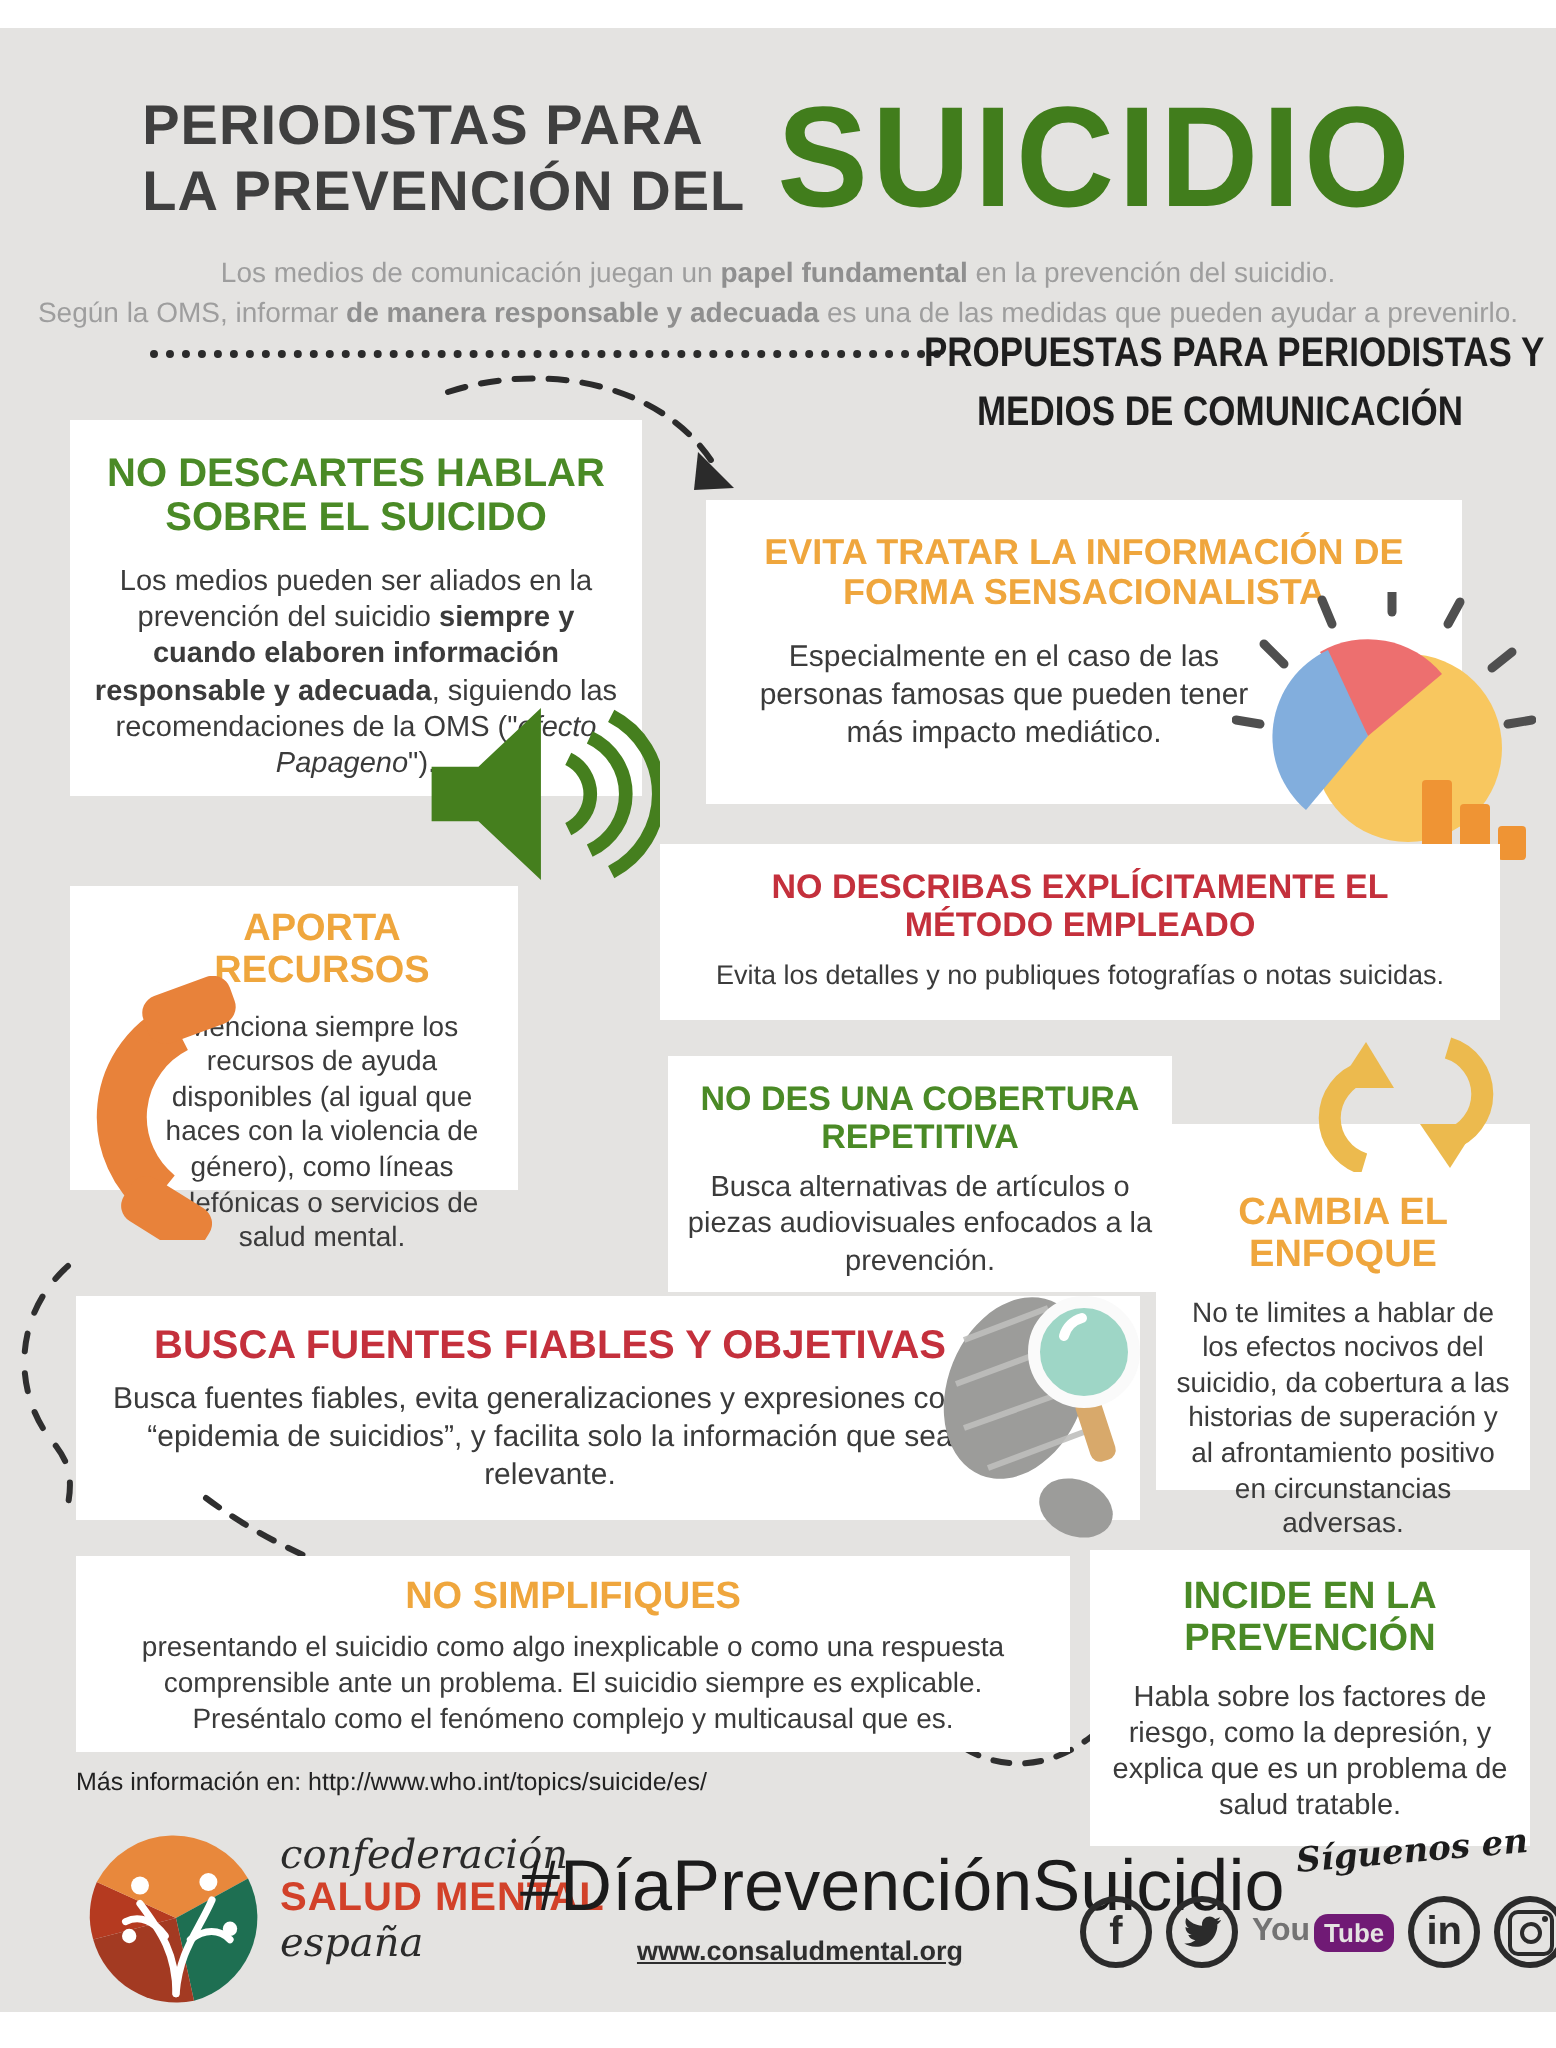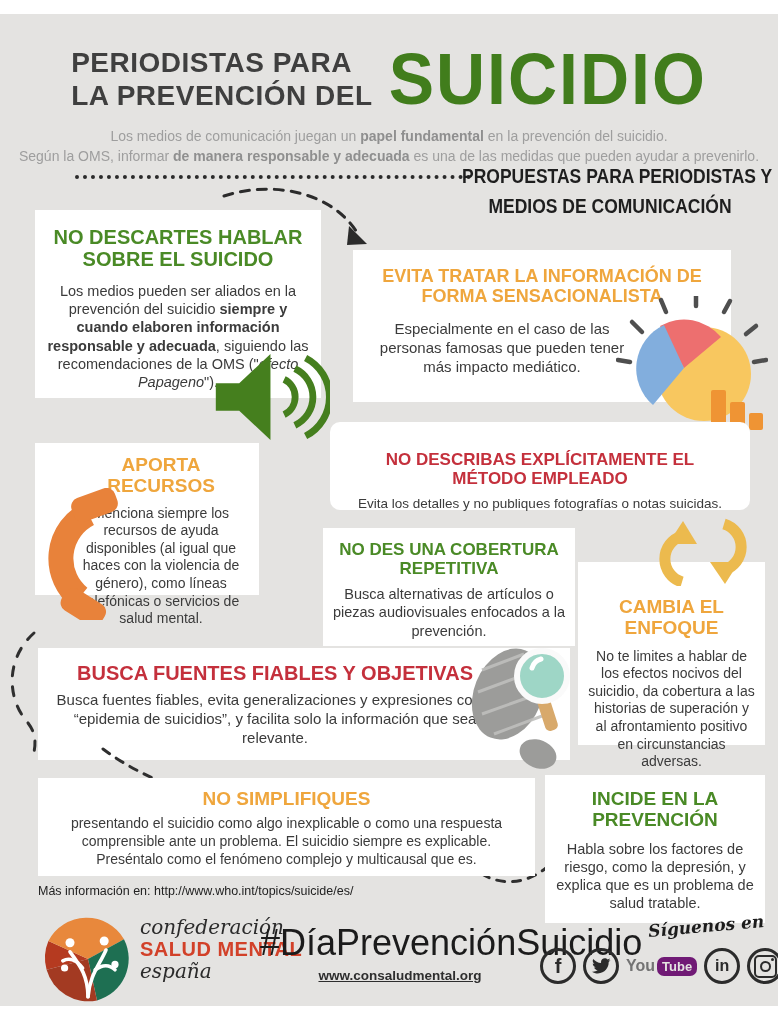--- a/index.html
+++ b/index.html
@@ -42,7 +42,7 @@
   .card2 .card-title{font-size:18px;max-width:330px;margin:0 auto;}
   .card2 .body{width:250px;margin:14px 0 0 10px;font-size:15px;}
 
-  .card3{left:330px;top:422px;width:420px;height:88px;padding:28px 6px;border-radius:10px;}
+  .card3{left:330px;top:422px;width:420px;height:88px;padding:12px 6px;}
   .card3 .card-title{font-size:17px;max-width:345px;margin:0 auto;}
   .card3 .body{margin-top:7px;font-size:13.5px;}
 

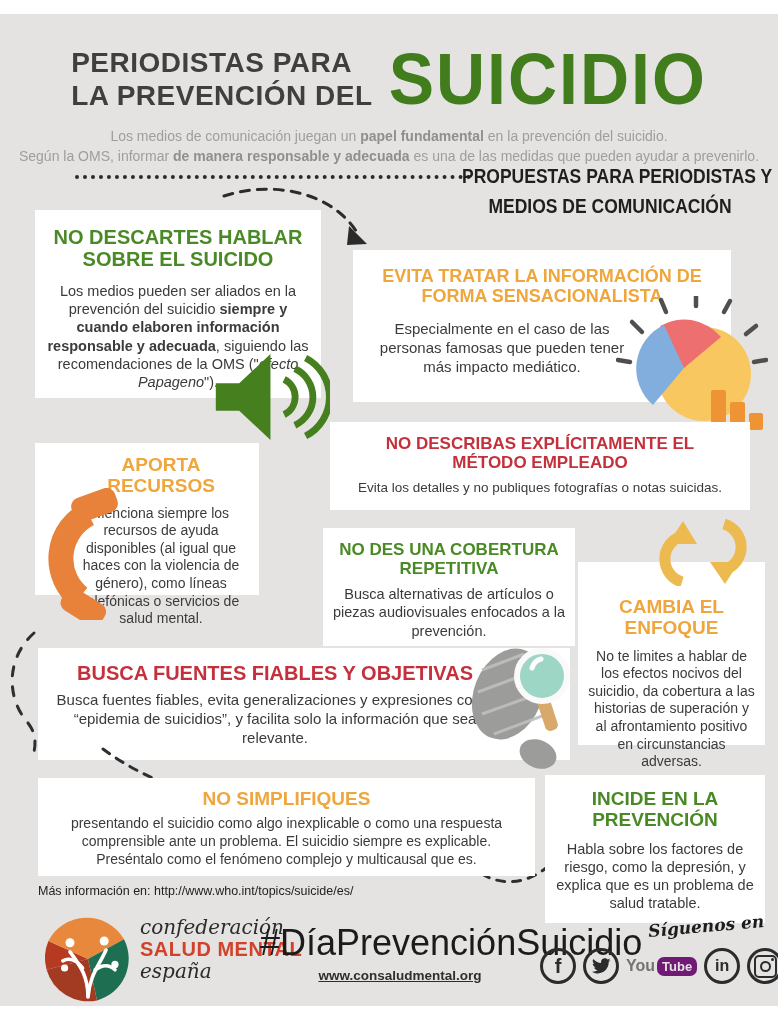--- a/index.html
+++ b/index.html
@@ -50,7 +50,7 @@
   .card4 .card-title{font-size:19px;}
   .card4 .body{margin-top:8px;font-size:14px;}
 
-  .card5{left:323px;top:528px;width:252px;height:118px;padding:12px 0;}
+  .card5{left:334px;top:528px;width:252px;height:118px;padding:12px 0;}
   .card5 .card-title{font-size:17px;}
   .card5 .body{margin-top:7px;}
 

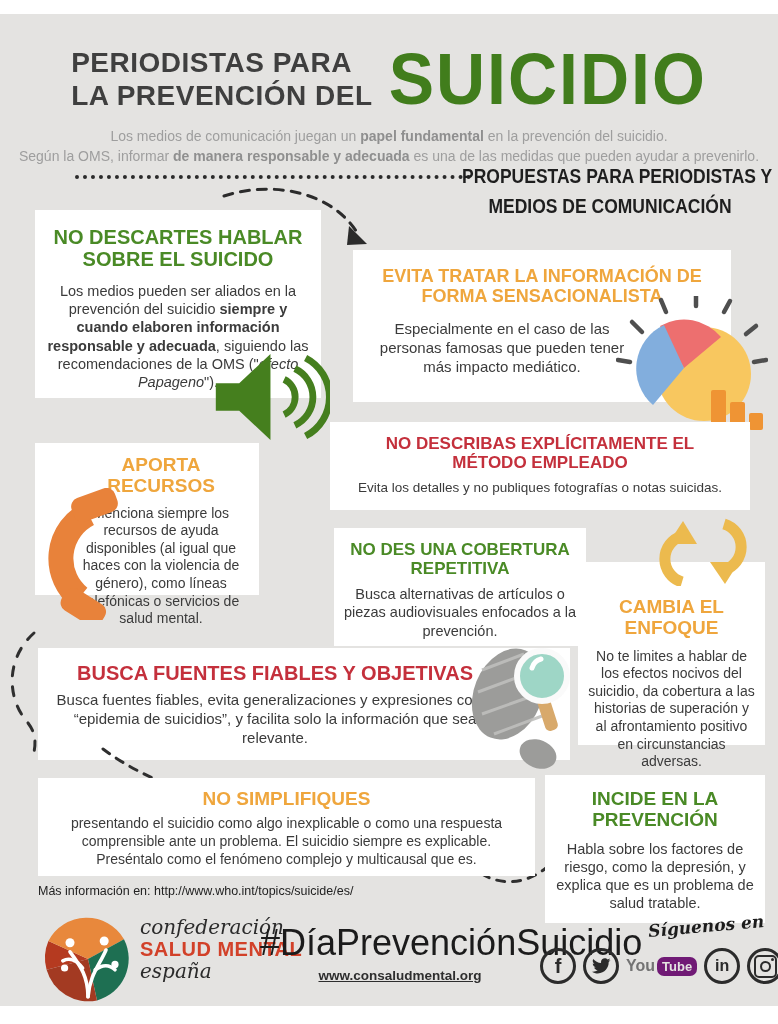--- a/index.html
+++ b/index.html
@@ -87,7 +87,7 @@
   .soc{width:36px;height:36px;border:3px solid #2b2b2b;border-radius:50%;box-sizing:border-box;
        display:flex;align-items:center;justify-content:center;cursor:pointer;}
   .soc .fb{font-weight:800;font-size:20px;color:#2b2b2b;}
-  .soc .inl{font-weight:800;font-size:16px;color:#2b2b2b;}
+  .soc .inl{font-weight:800;font-size:20px;color:#2b2b2b;}
   .yt{display:flex;align-items:center;gap:2px;cursor:pointer;}
   .yt .you{font-weight:800;font-size:16px;color:#737373;}
   .yt .tube{background:#701a75;color:#e4e3e1;font-weight:800;font-size:13px;

